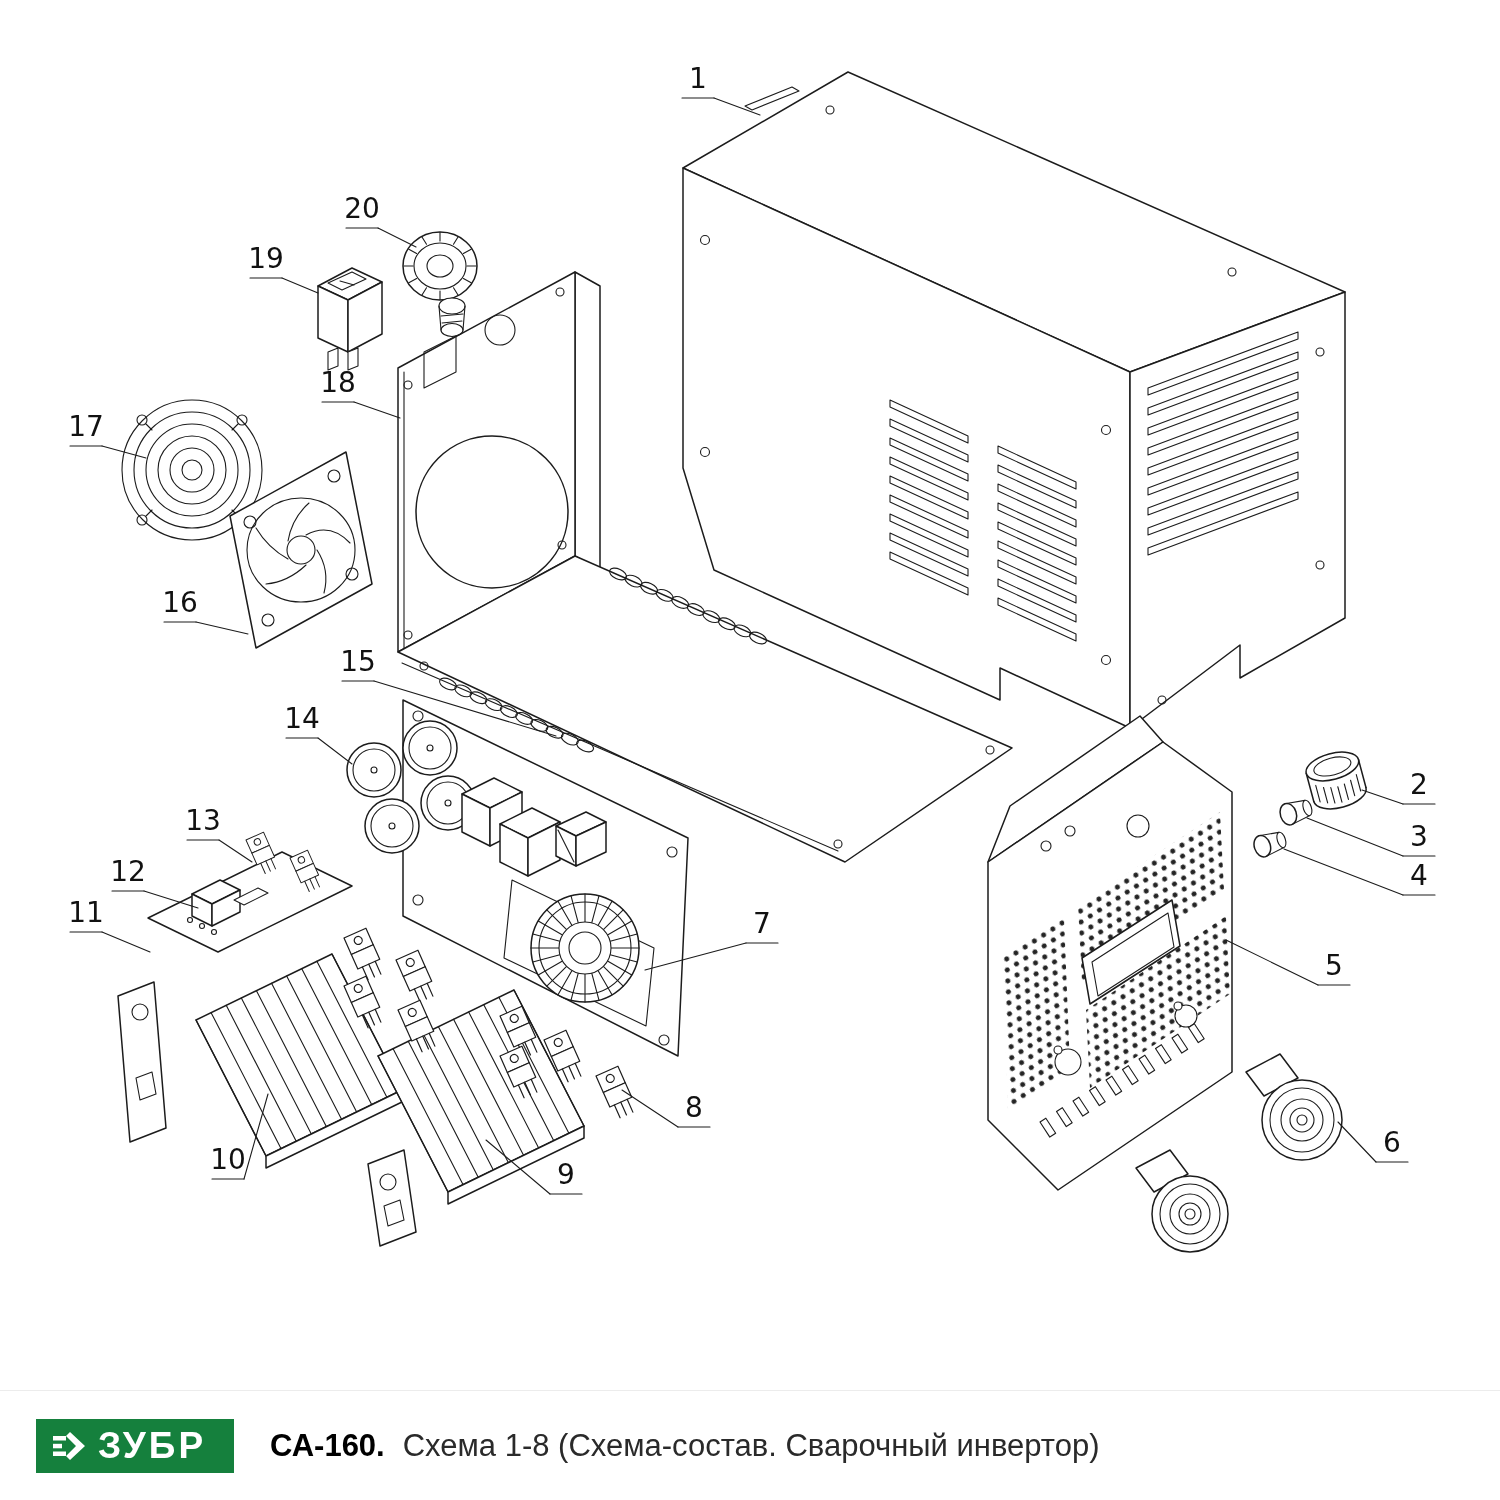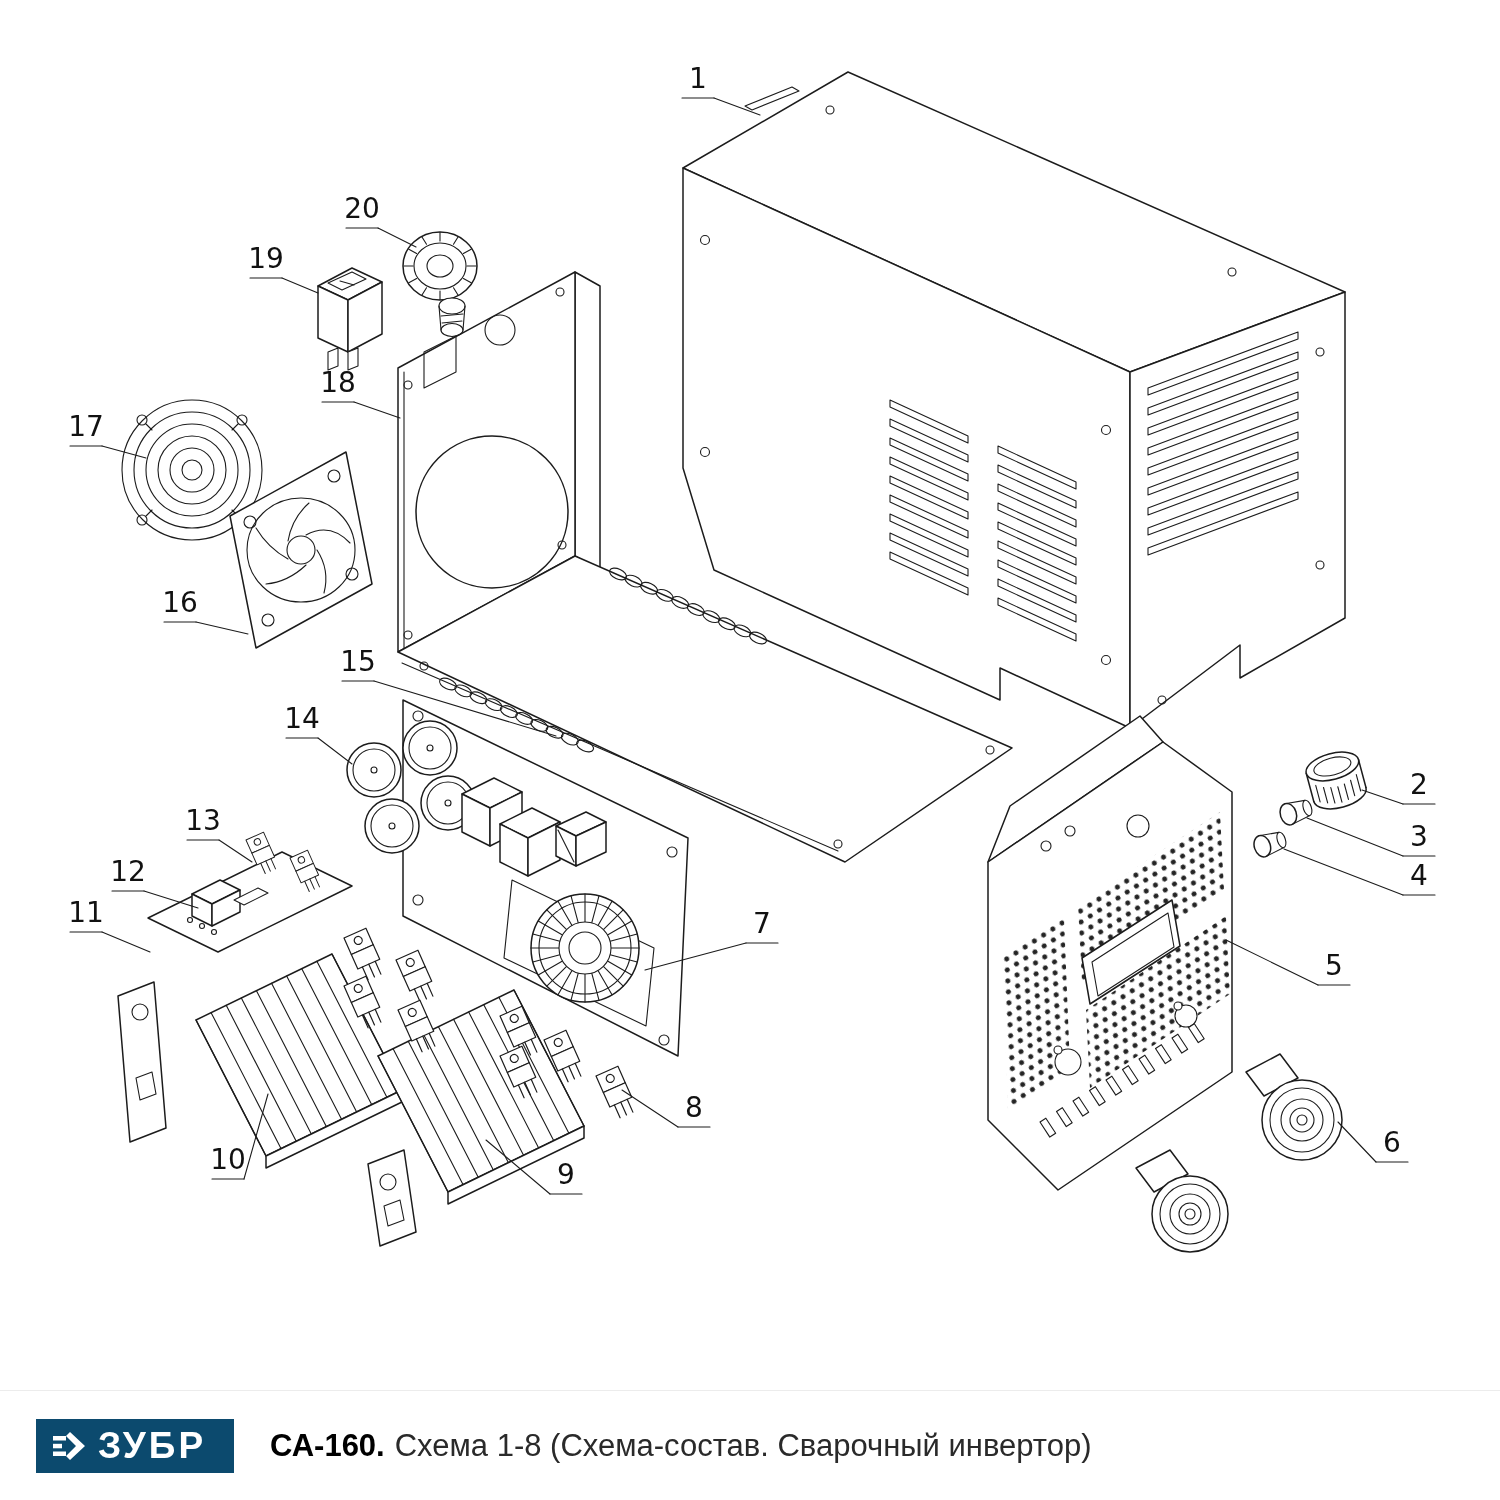--- a/index.html
+++ b/index.html
@@ -13,7 +13,7 @@
   #callouts line{stroke:#1c1c1c;stroke-width:1.1}
   .footer{position:absolute;left:0;top:1390px;width:1500px;height:110px;background:#fff;
           border-top:1px solid #ececec;display:flex;align-items:center;padding:0 36px;gap:36px}
-  .logo{background:#0c4a6e;color:#fff;display:flex;align-items:center;gap:12px;height:54px;padding:6px 28px 6px 16px}
+  .logo{background:#15803d;color:#fff;display:flex;align-items:center;gap:12px;height:54px;padding:6px 28px 6px 16px}
   .logo span{font-size:37px;font-weight:bold;letter-spacing:3px;line-height:1}
   .caption{font-size:31px;color:#2a2a2a;white-space:nowrap}
   .caption .model{font-weight:bold;color:#000;margin-right:10px}

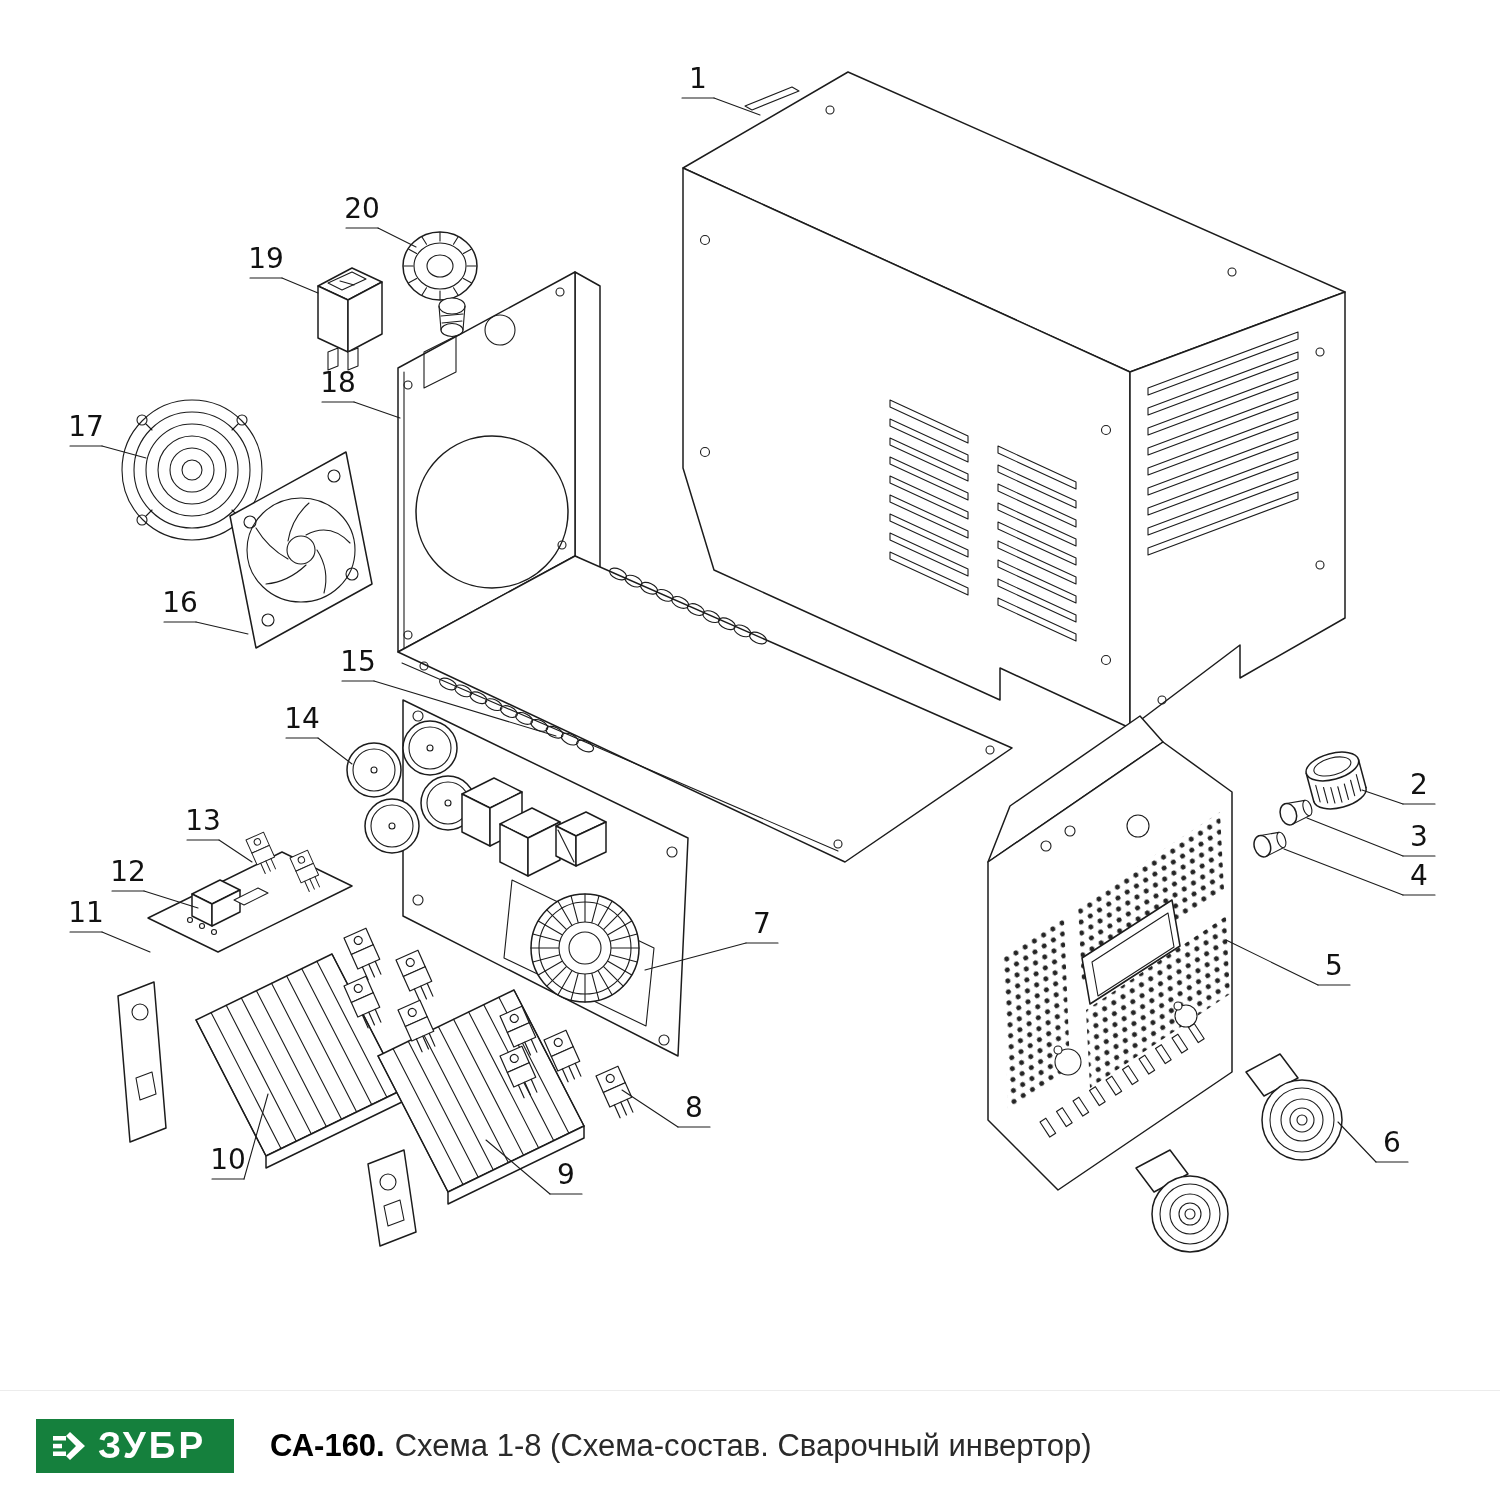--- a/index.html
+++ b/index.html
@@ -16,7 +16,7 @@
   .logo{background:#15803d;color:#fff;display:flex;align-items:center;gap:12px;height:54px;padding:6px 28px 6px 16px}
   .logo span{font-size:37px;font-weight:bold;letter-spacing:3px;line-height:1}
   .caption{font-size:31px;color:#2a2a2a;white-space:nowrap}
-  .caption .model{font-weight:bold;color:#000;margin-right:10px}
+  .caption .model{font-weight:bold;color:#000;margin-right:18px}
 </style>
 </head>
 <body>

